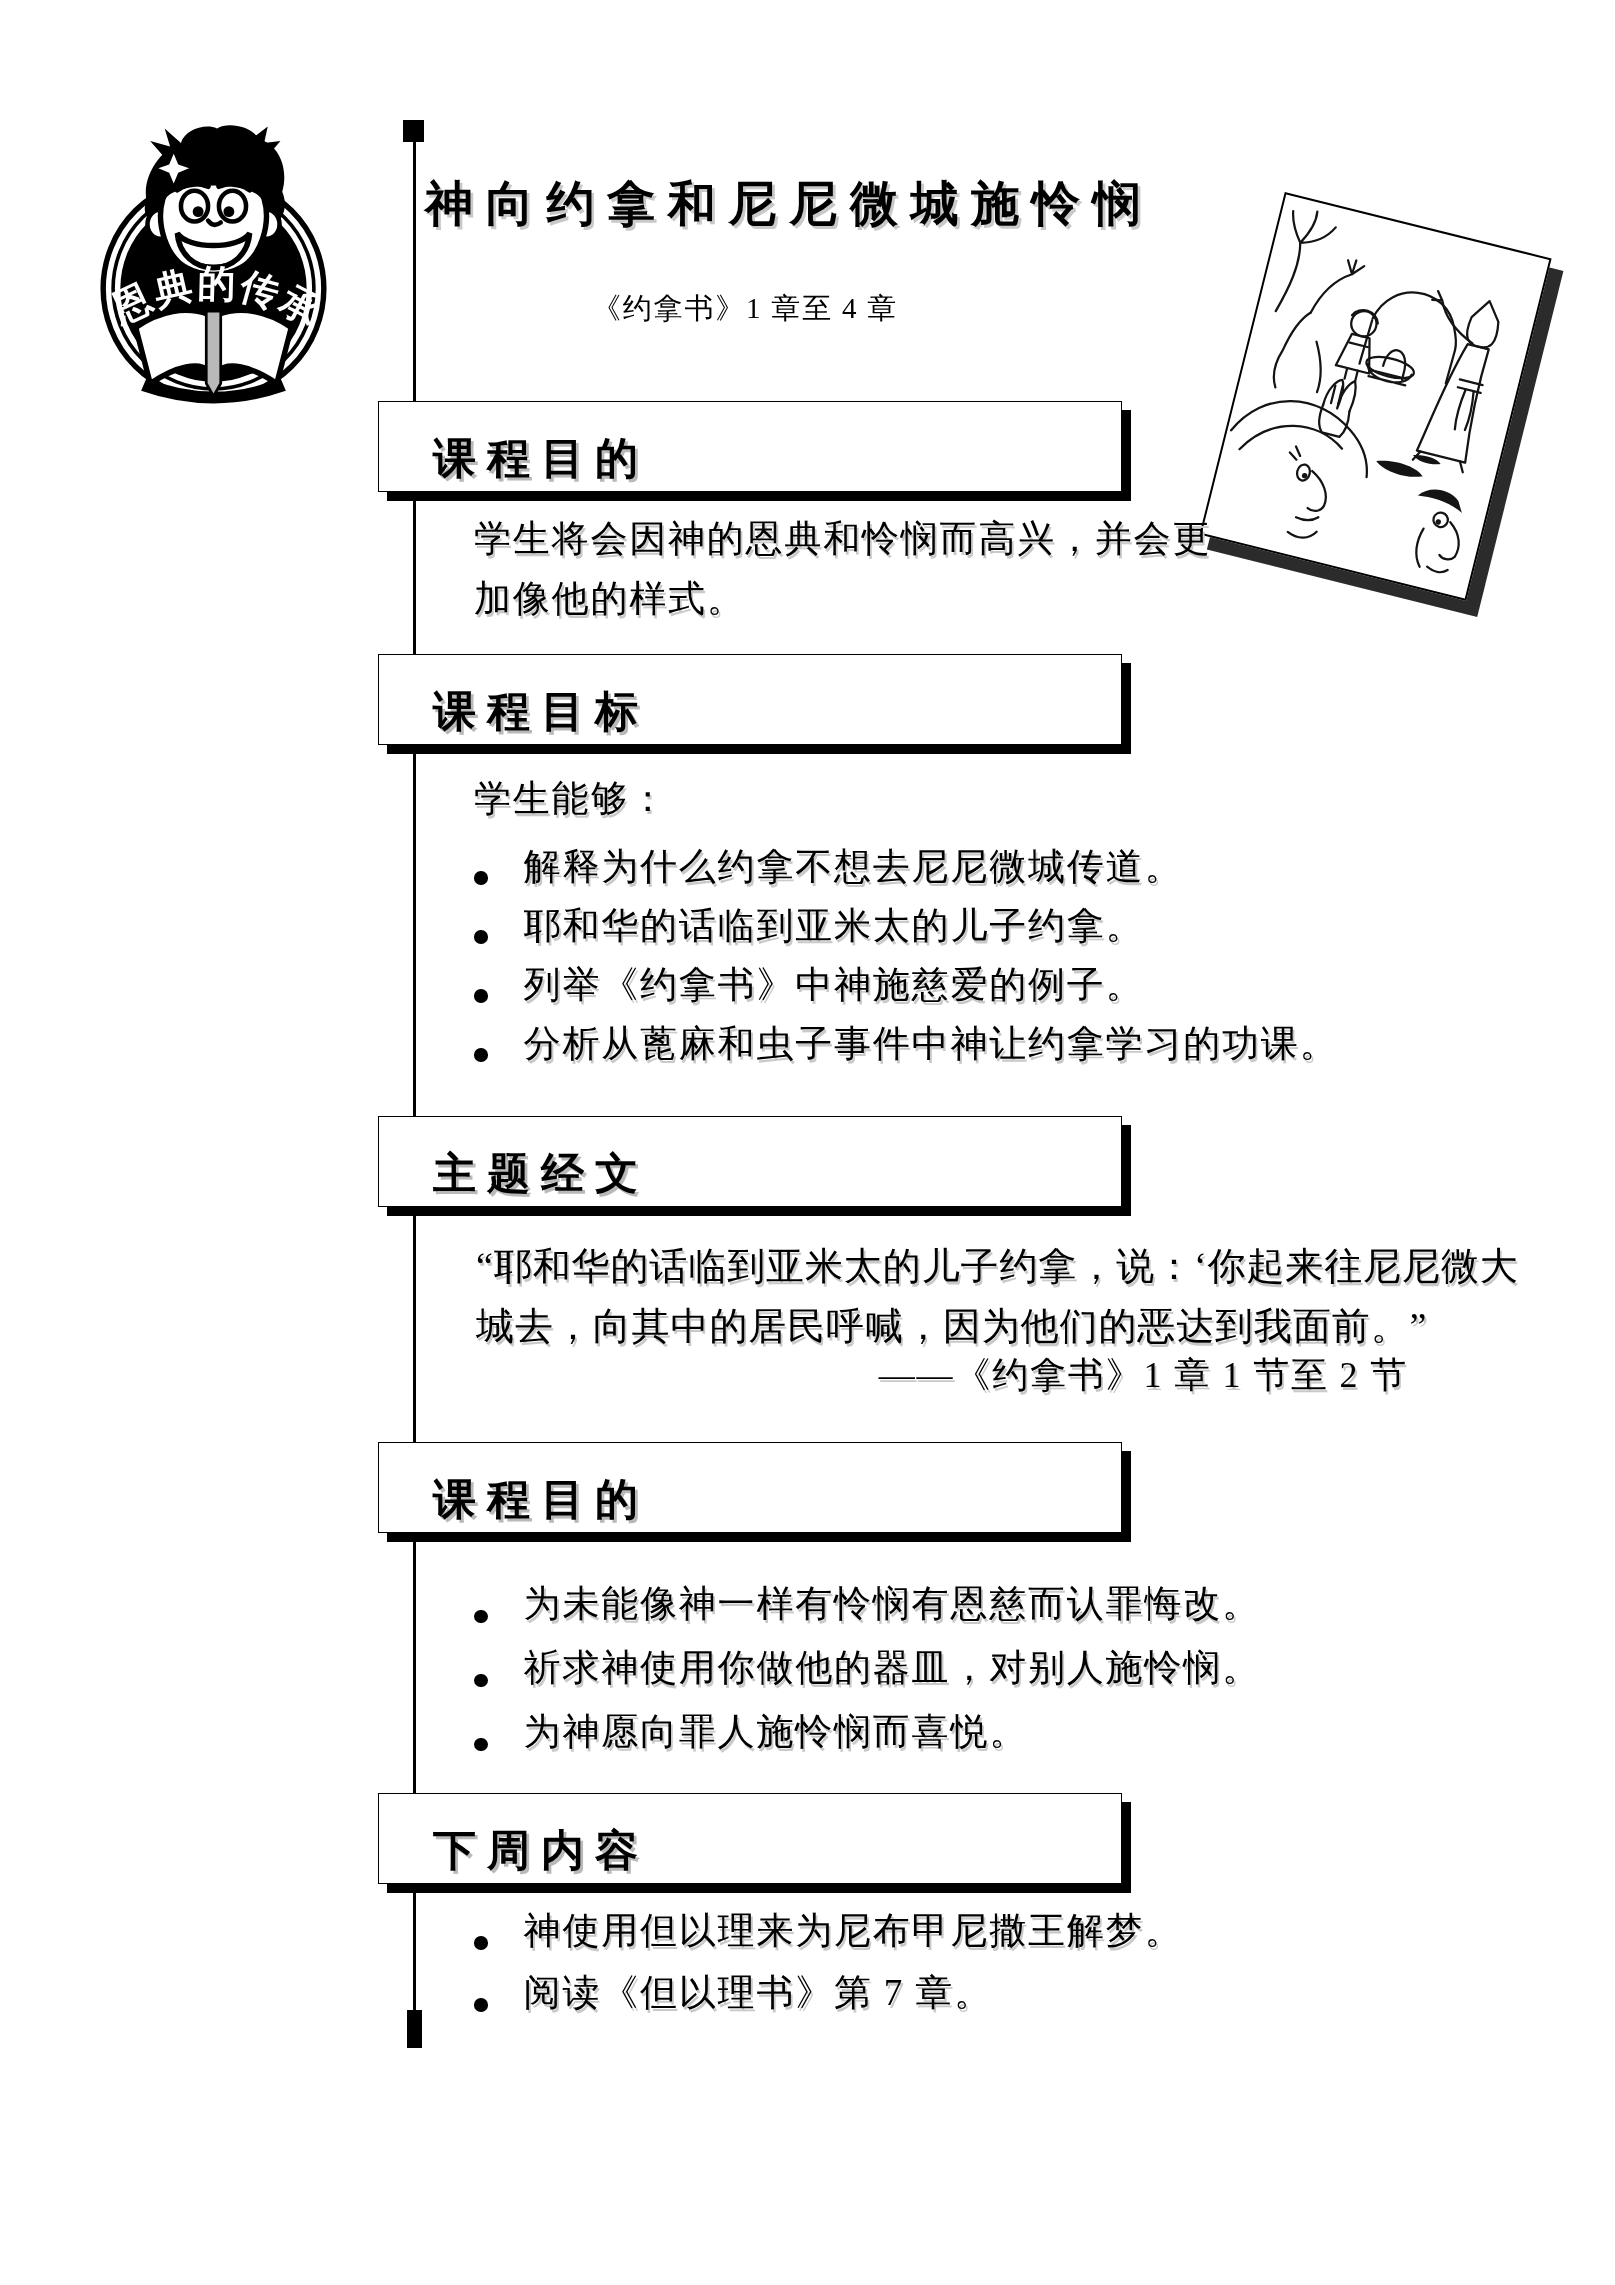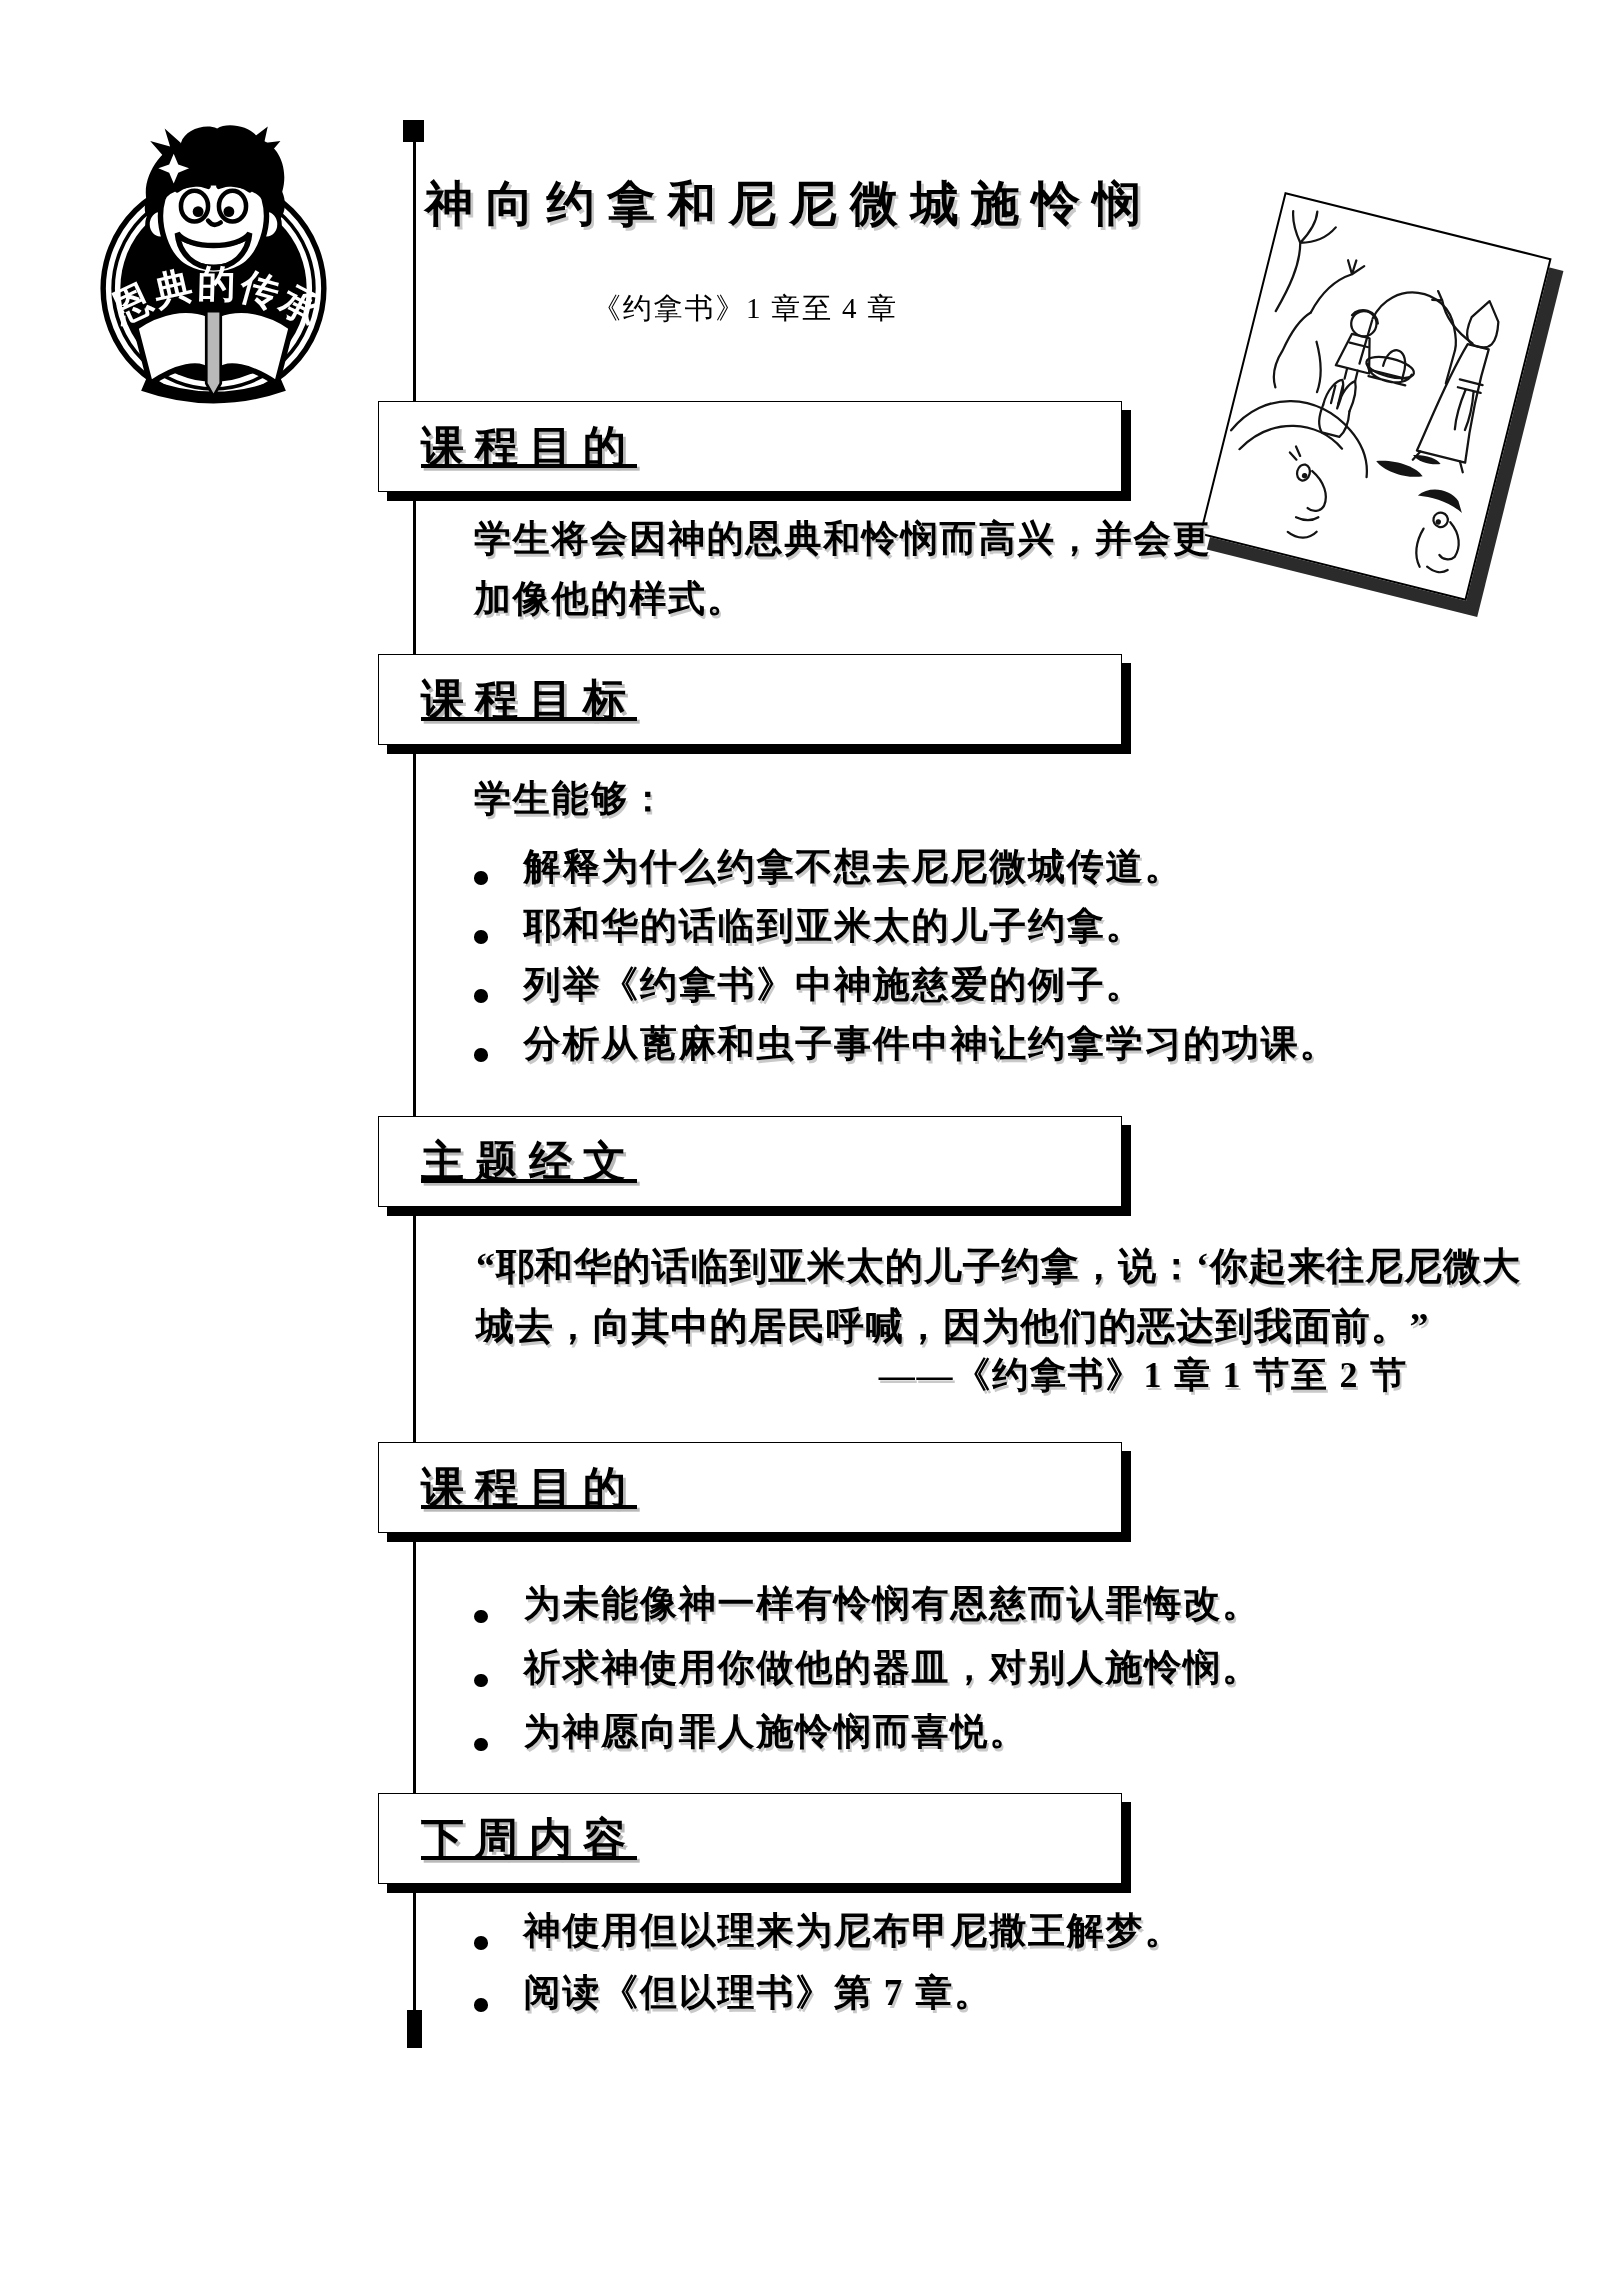--- a/index.html
+++ b/index.html
@@ -39,8 +39,8 @@
     border:1.8px solid #000;box-shadow:9px 9px 0 0 #000;z-index:3;
   }
   .section-box .hd{
-    margin:0;padding-left:42px;font-size:43px;font-weight:bold;line-height:89px;
-    letter-spacing:11px;text-shadow:2.7px 2.7px 0 #b9b9b9;white-space:nowrap;text-decoration:underline;
+    margin:12px;padding-left:42px;font-size:43px;font-weight:bold;line-height:89px;
+    letter-spacing:11px;text-shadow:2.7px 2.7px 0 #b9b9b9;white-space:nowrap;
   }
   .box-purpose{top:401px;}
   .box-objectives{top:654px;}

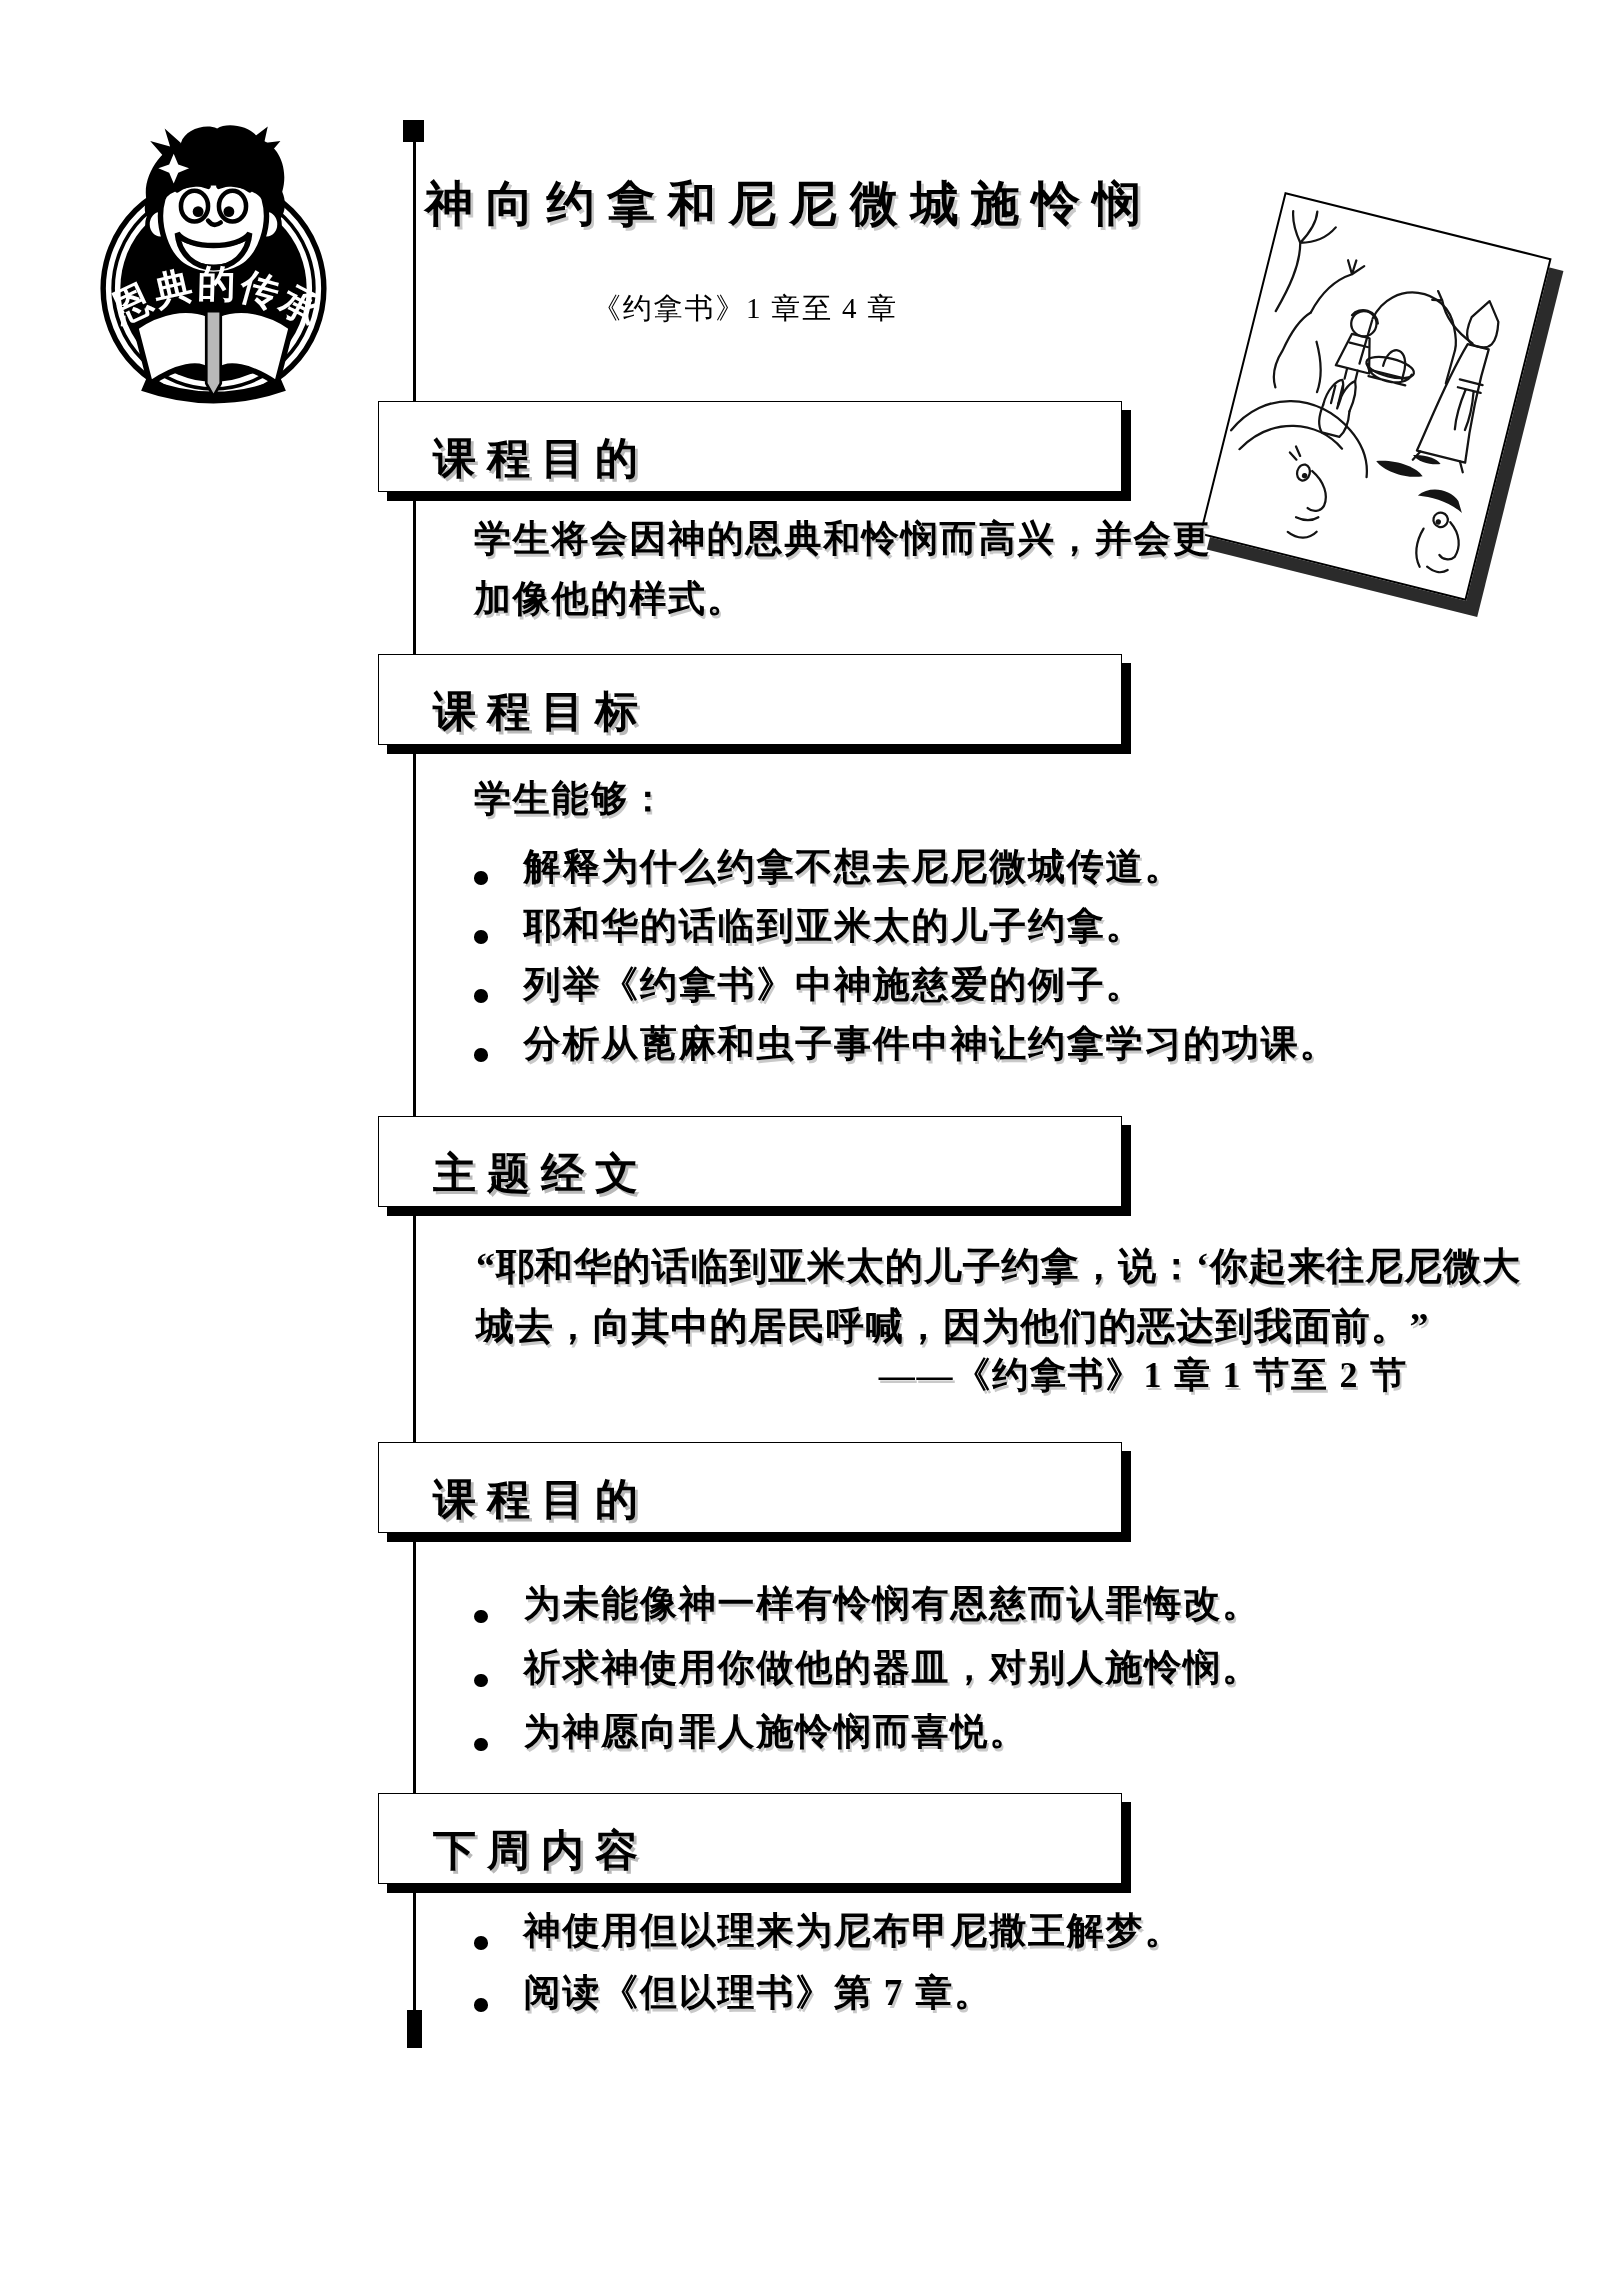--- a/index.html
+++ b/index.html
@@ -49,7 +49,7 @@
   .box-nextweek{top:1793px;}
 
   
-  .cn{font-weight:bold;text-shadow:1.8px 2.7px 0 #c9c9c9;}
+  .cn{font-weight:normal;text-shadow:1.8px 2.7px 0 #c9c9c9;}
   .purpose-body{position:absolute;left:474px;top:509px;width:755px;font-size:37px;line-height:60px;letter-spacing:1.8px;z-index:1;}
   .objectives-intro{position:absolute;left:474px;top:774px;font-size:37px;letter-spacing:1.8px;z-index:1;white-space:nowrap;}
 

